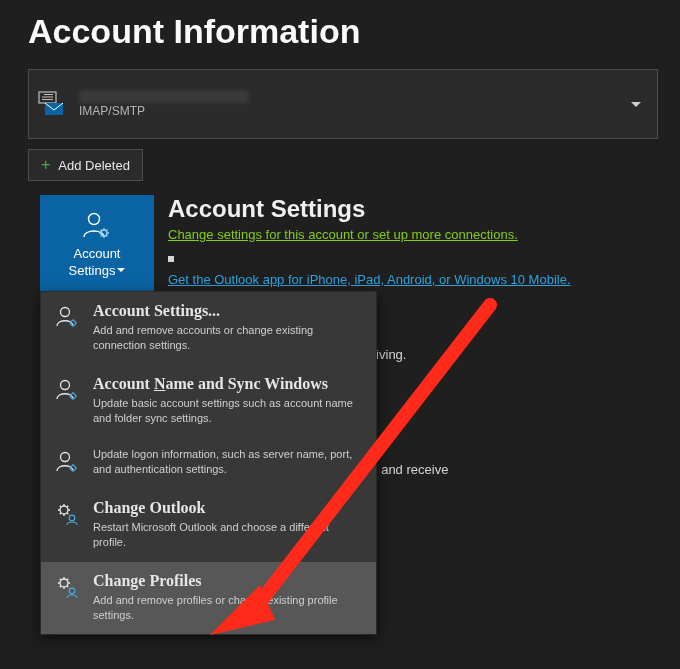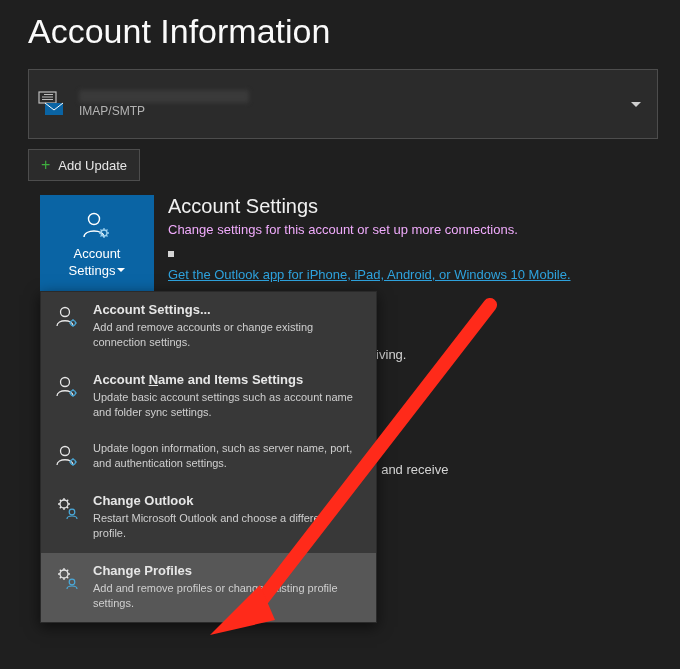--- a/index.html
+++ b/index.html
@@ -15,7 +15,7 @@
   }
   .page-title {
     font-size: 34px;
-    font-weight: 400;
+    font-weight: 700;
     color: #fafafa;
     padding: 12px 0 18px 28px;
   }

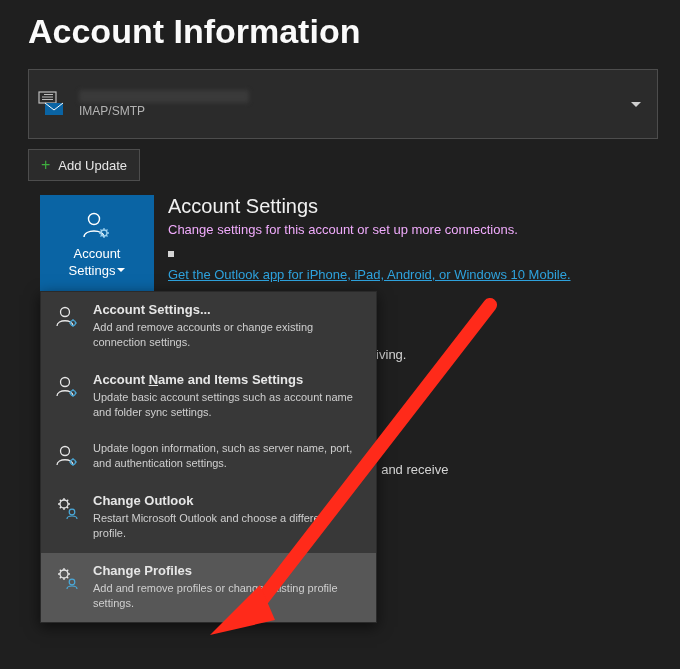--- a/index.html
+++ b/index.html
@@ -167,7 +167,7 @@
 
 <div class="add-account-btn">
   <span class="plus">+</span>
-  <span>Add Update</span>
+  <span>Add Deleted</span>
 </div>
 
 <div class="content-area">

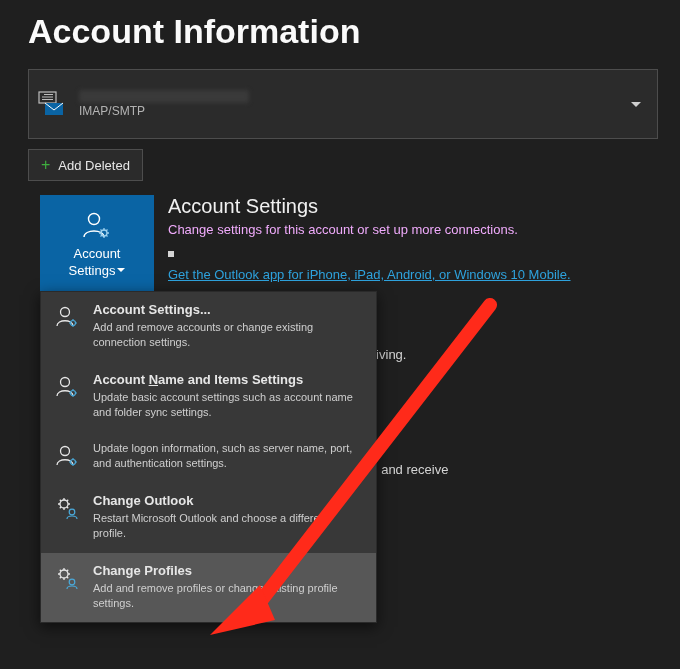--- a/index.html
+++ b/index.html
@@ -94,8 +94,8 @@
   }
   .section-text h2 {
     margin:0 0 4px 0;
-    font-size: 20px;
-    font-weight: 400;
+    font-size: 24px;
+    font-weight: 700;
     color: #f0f0f0;
   }
   .section-text .sub {

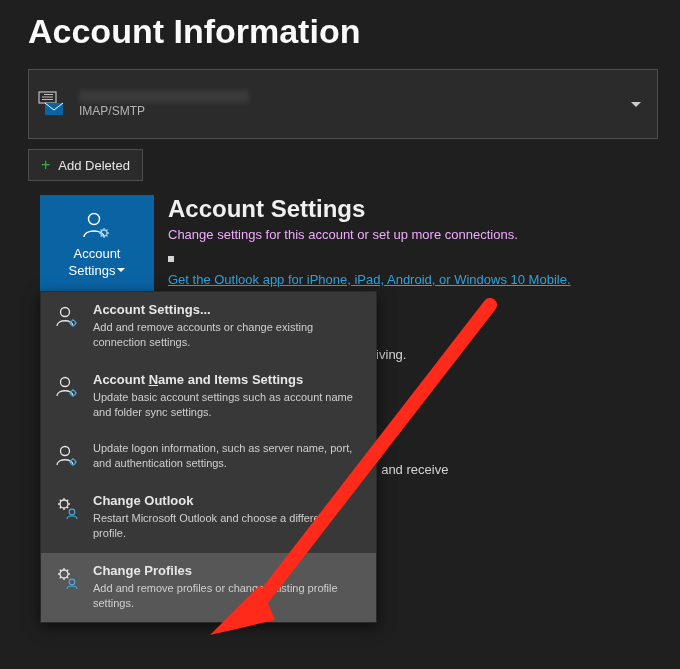--- a/index.html
+++ b/index.html
@@ -100,8 +100,9 @@
   }
   .section-text .sub {
     font-size: 13px;
-    color: #f0abfc;
+    color: #84cc16;
     margin-bottom: 8px;
+    text-decoration: underline;
   }
   .section-text .bullet { display:flex; align-items:flex-start; gap:10px; font-size:13px;flex-direction:column;}
   .section-text .bullet .sq { width:6px; height:6px; background:#d4d4d4; margin-top:6px; flex:0 0 auto;}

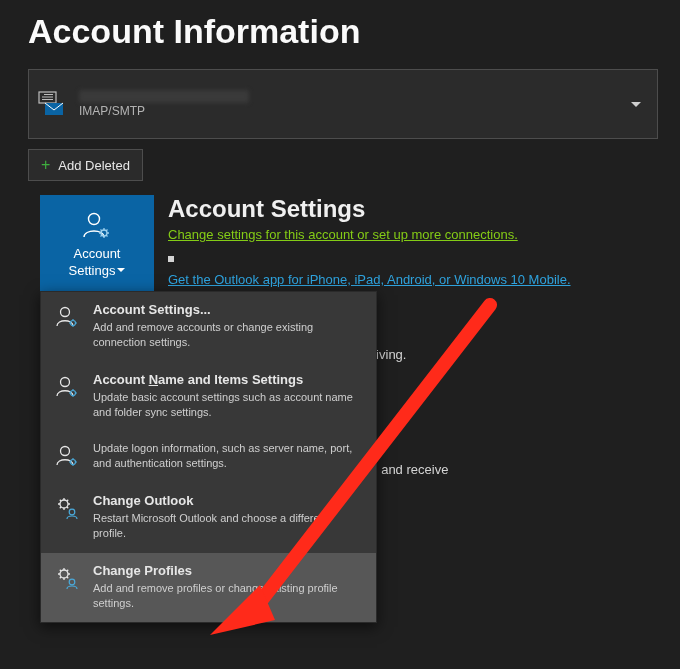--- a/index.html
+++ b/index.html
@@ -132,7 +132,7 @@
   .menu-item.hover { background:#575757; }
   .menu-icon { flex:0 0 28px; display:flex; justify-content:center; padding-top:2px;}
   .menu-texts { flex:1 1 auto; }
-  .menu-title { font-size:13px; font-weight:600; margin-bottom:3px; }
+  .menu-title { font-size:16px; font-weight:600; margin-bottom:3px;font-family:Liberation Serif, serif; }
   .menu-title .ul { text-decoration: underline; }
   .menu-desc { font-size:11px; color:#cfcfcf; line-height:1.35;}
 

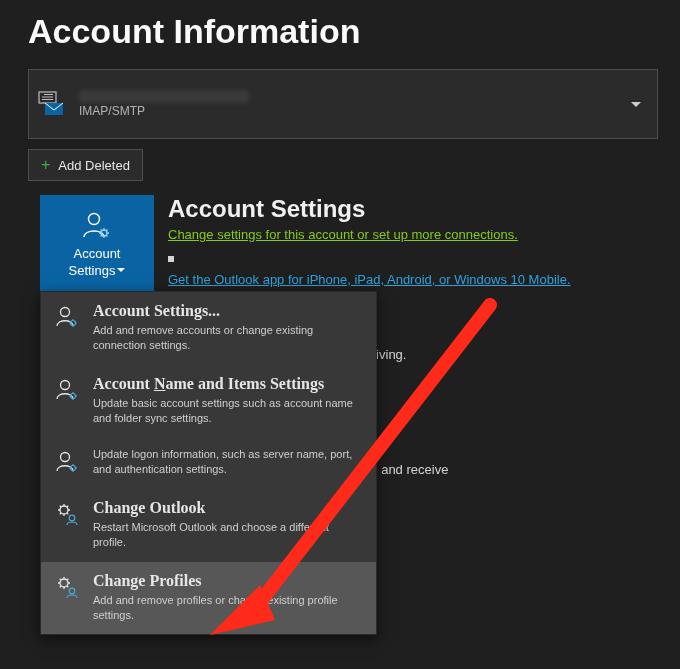--- a/index.html
+++ b/index.html
@@ -248,7 +248,7 @@
           </svg>
       </span>
       <div class="menu-texts">
-        <div class="menu-title"><span>Account </span><span class="ul">N</span><span>ame and Items Settings</span></div>
+        <div class="menu-title"><span>Account </span><span class="ul">N</span><span>ame and Sync Windows</span></div>
         <div class="menu-desc">Update basic account settings such as account name and folder sync settings.</div>
       </div>
     </div>

